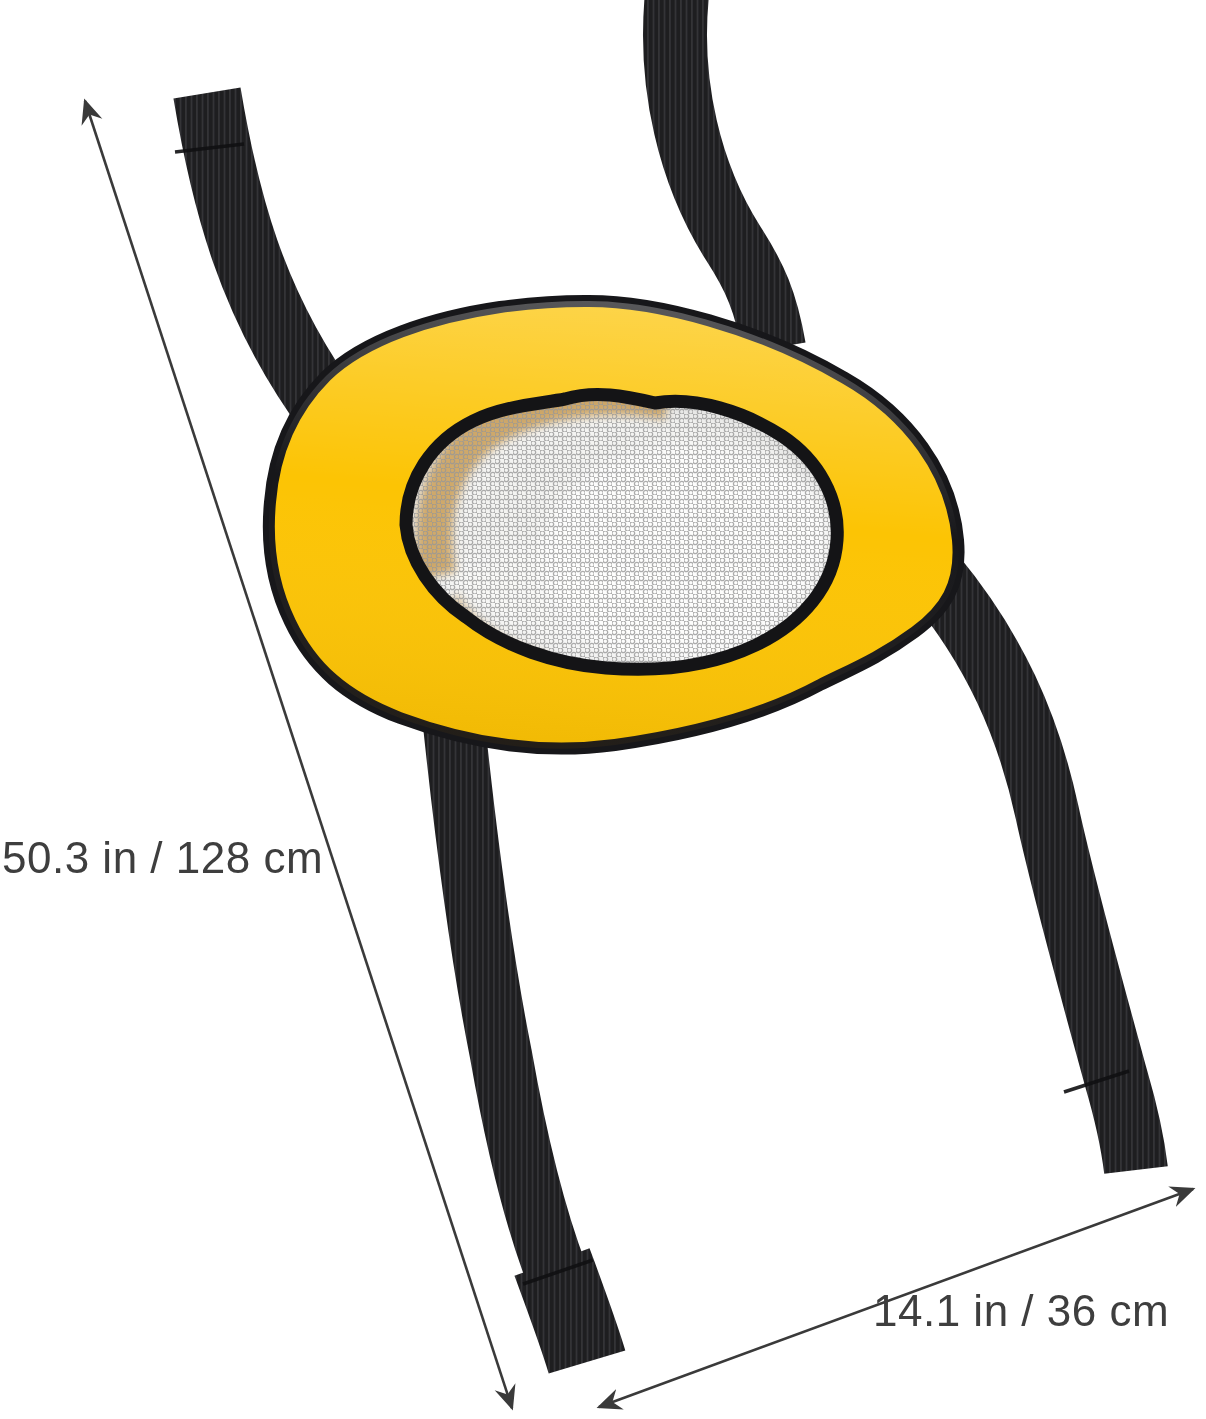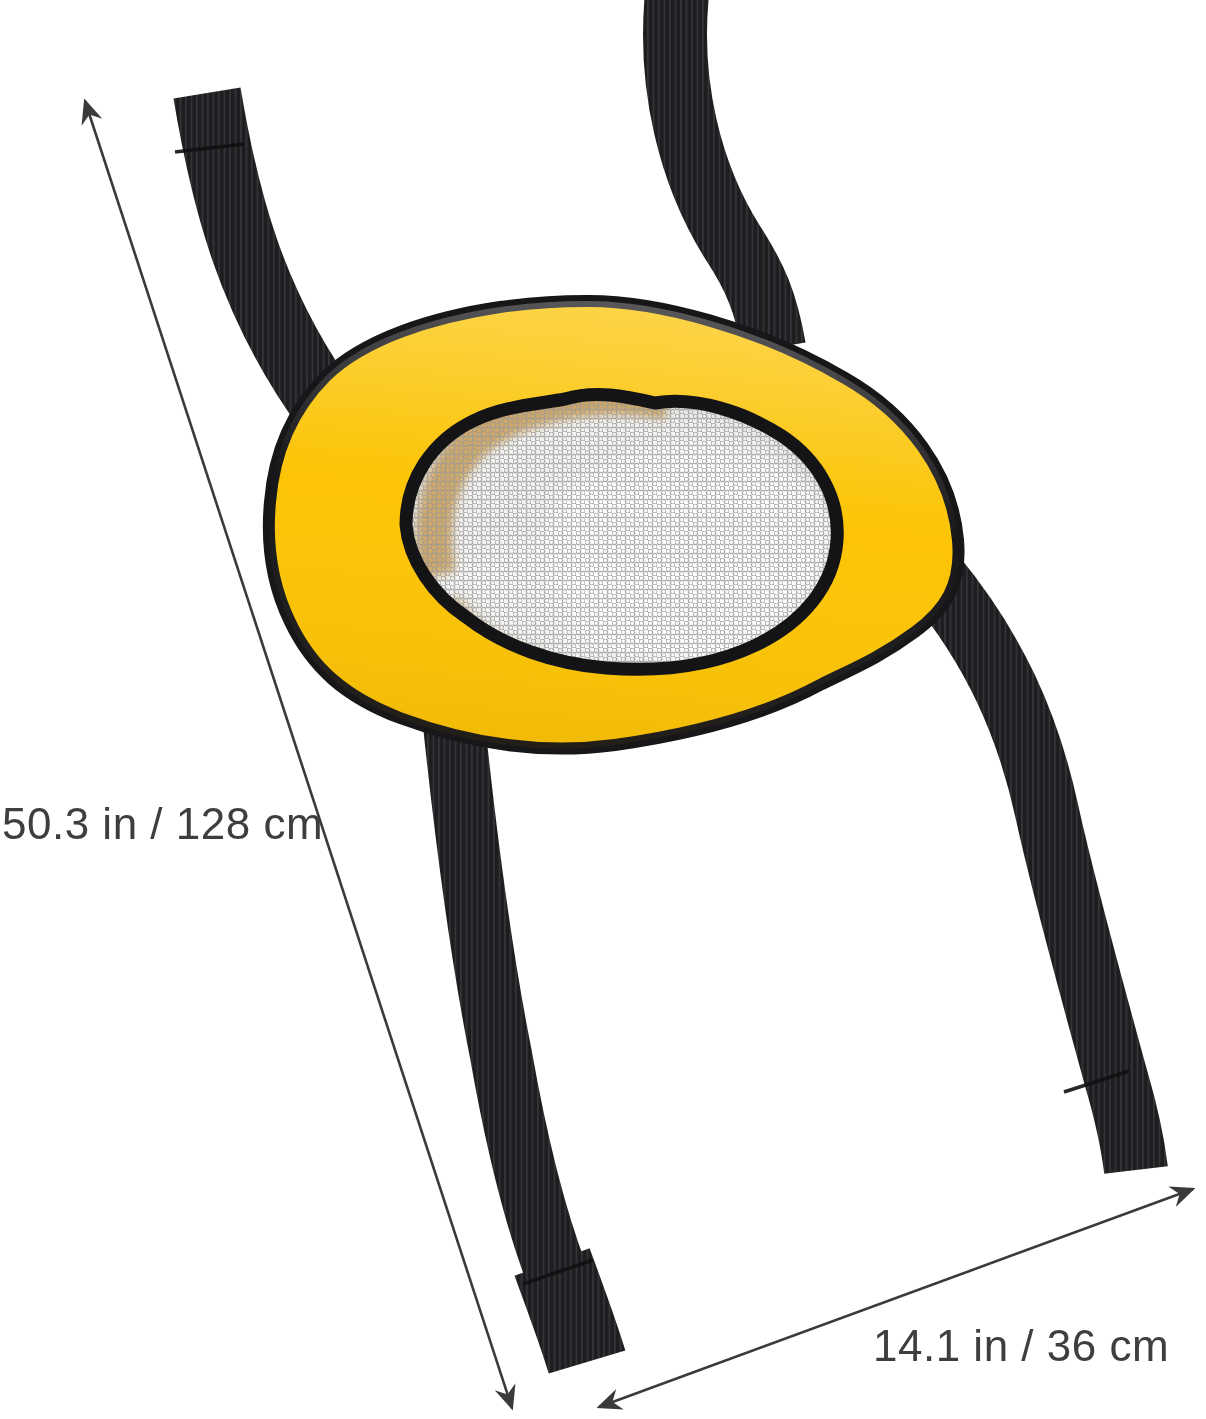--- a/index.html
+++ b/index.html
@@ -20,7 +20,7 @@
     white-space:nowrap;
     user-select:none;
   }
-  #length-label{left:2px;top:802px;}
+  #length-label{left:2px;top:836px;}
   #width-label{left:873px;top:1324px;}
 </style>
 </head>

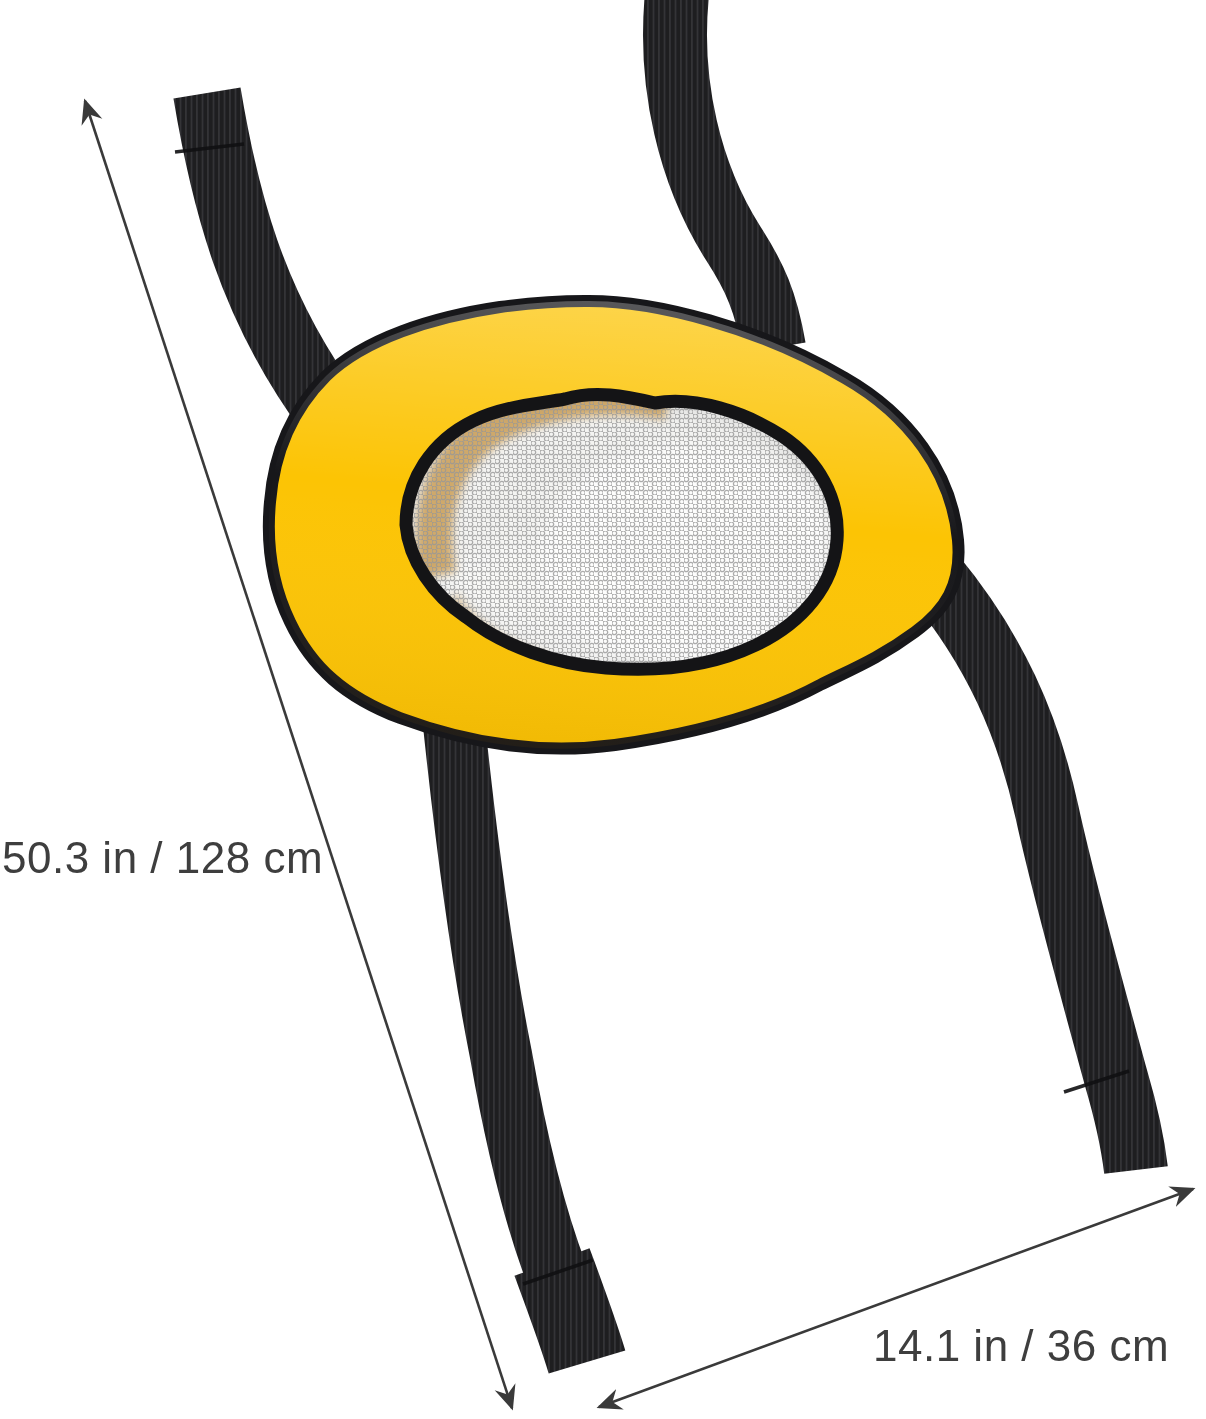--- a/index.html
+++ b/index.html
@@ -21,7 +21,7 @@
     user-select:none;
   }
   #length-label{left:2px;top:836px;}
-  #width-label{left:873px;top:1324px;}
+  #width-label{left:873px;top:1289px;}
 </style>
 </head>
 <body>

